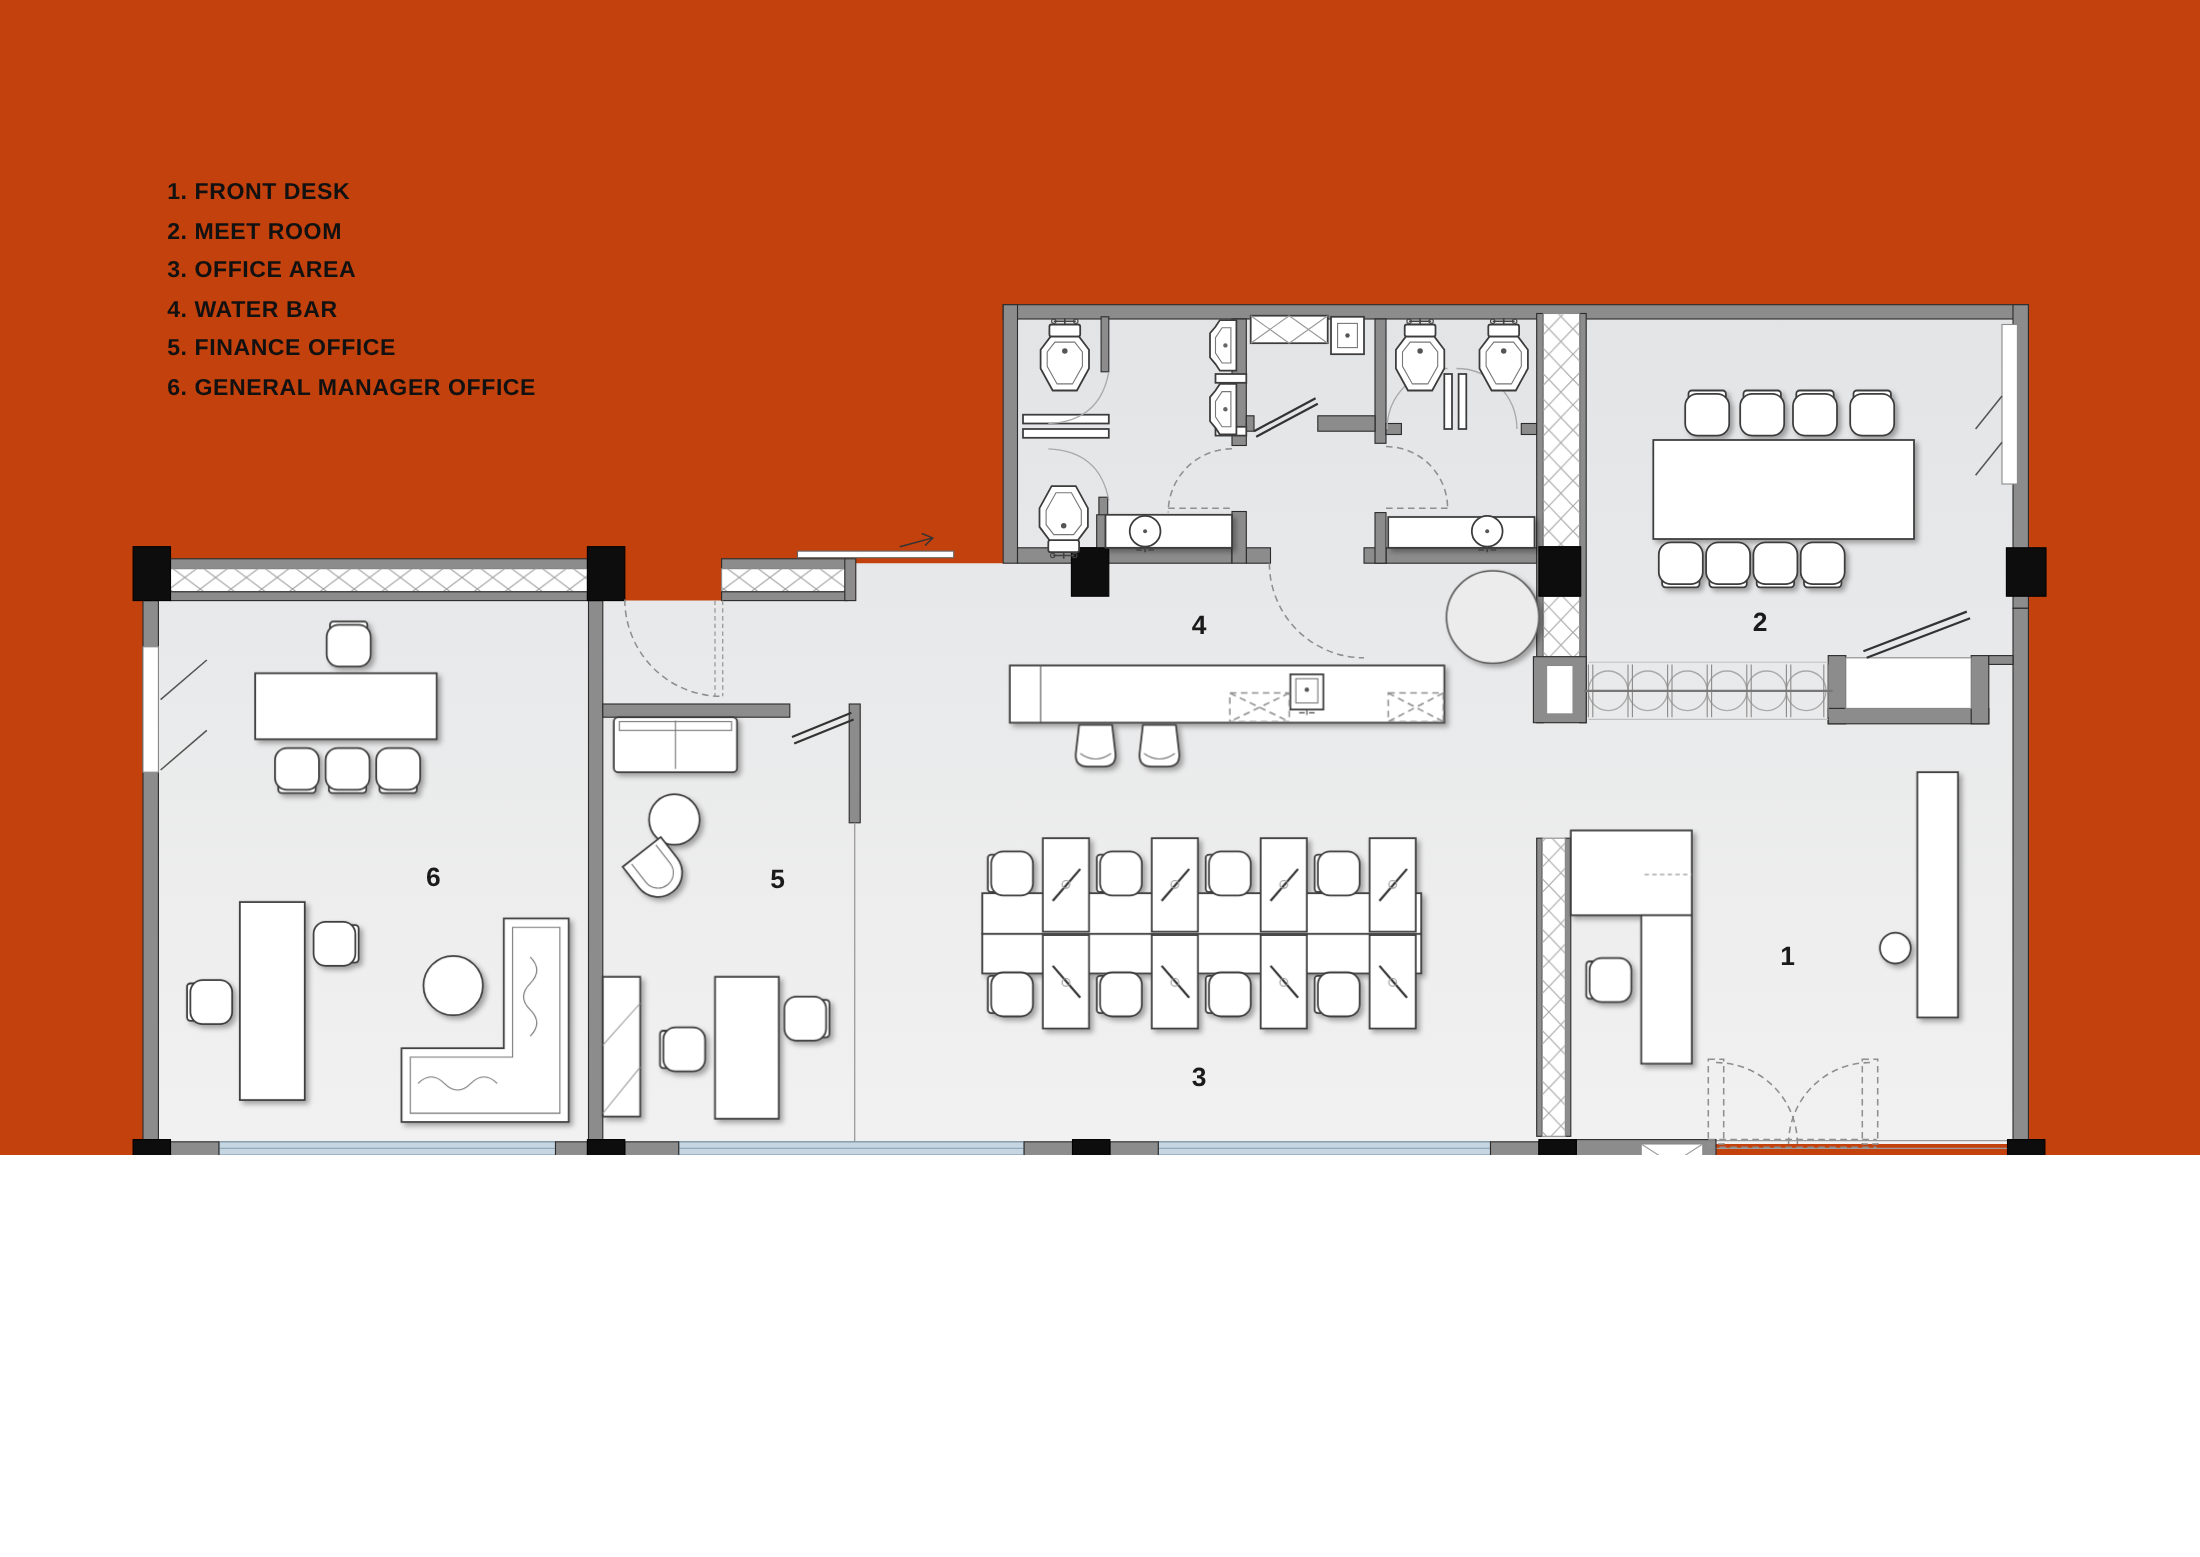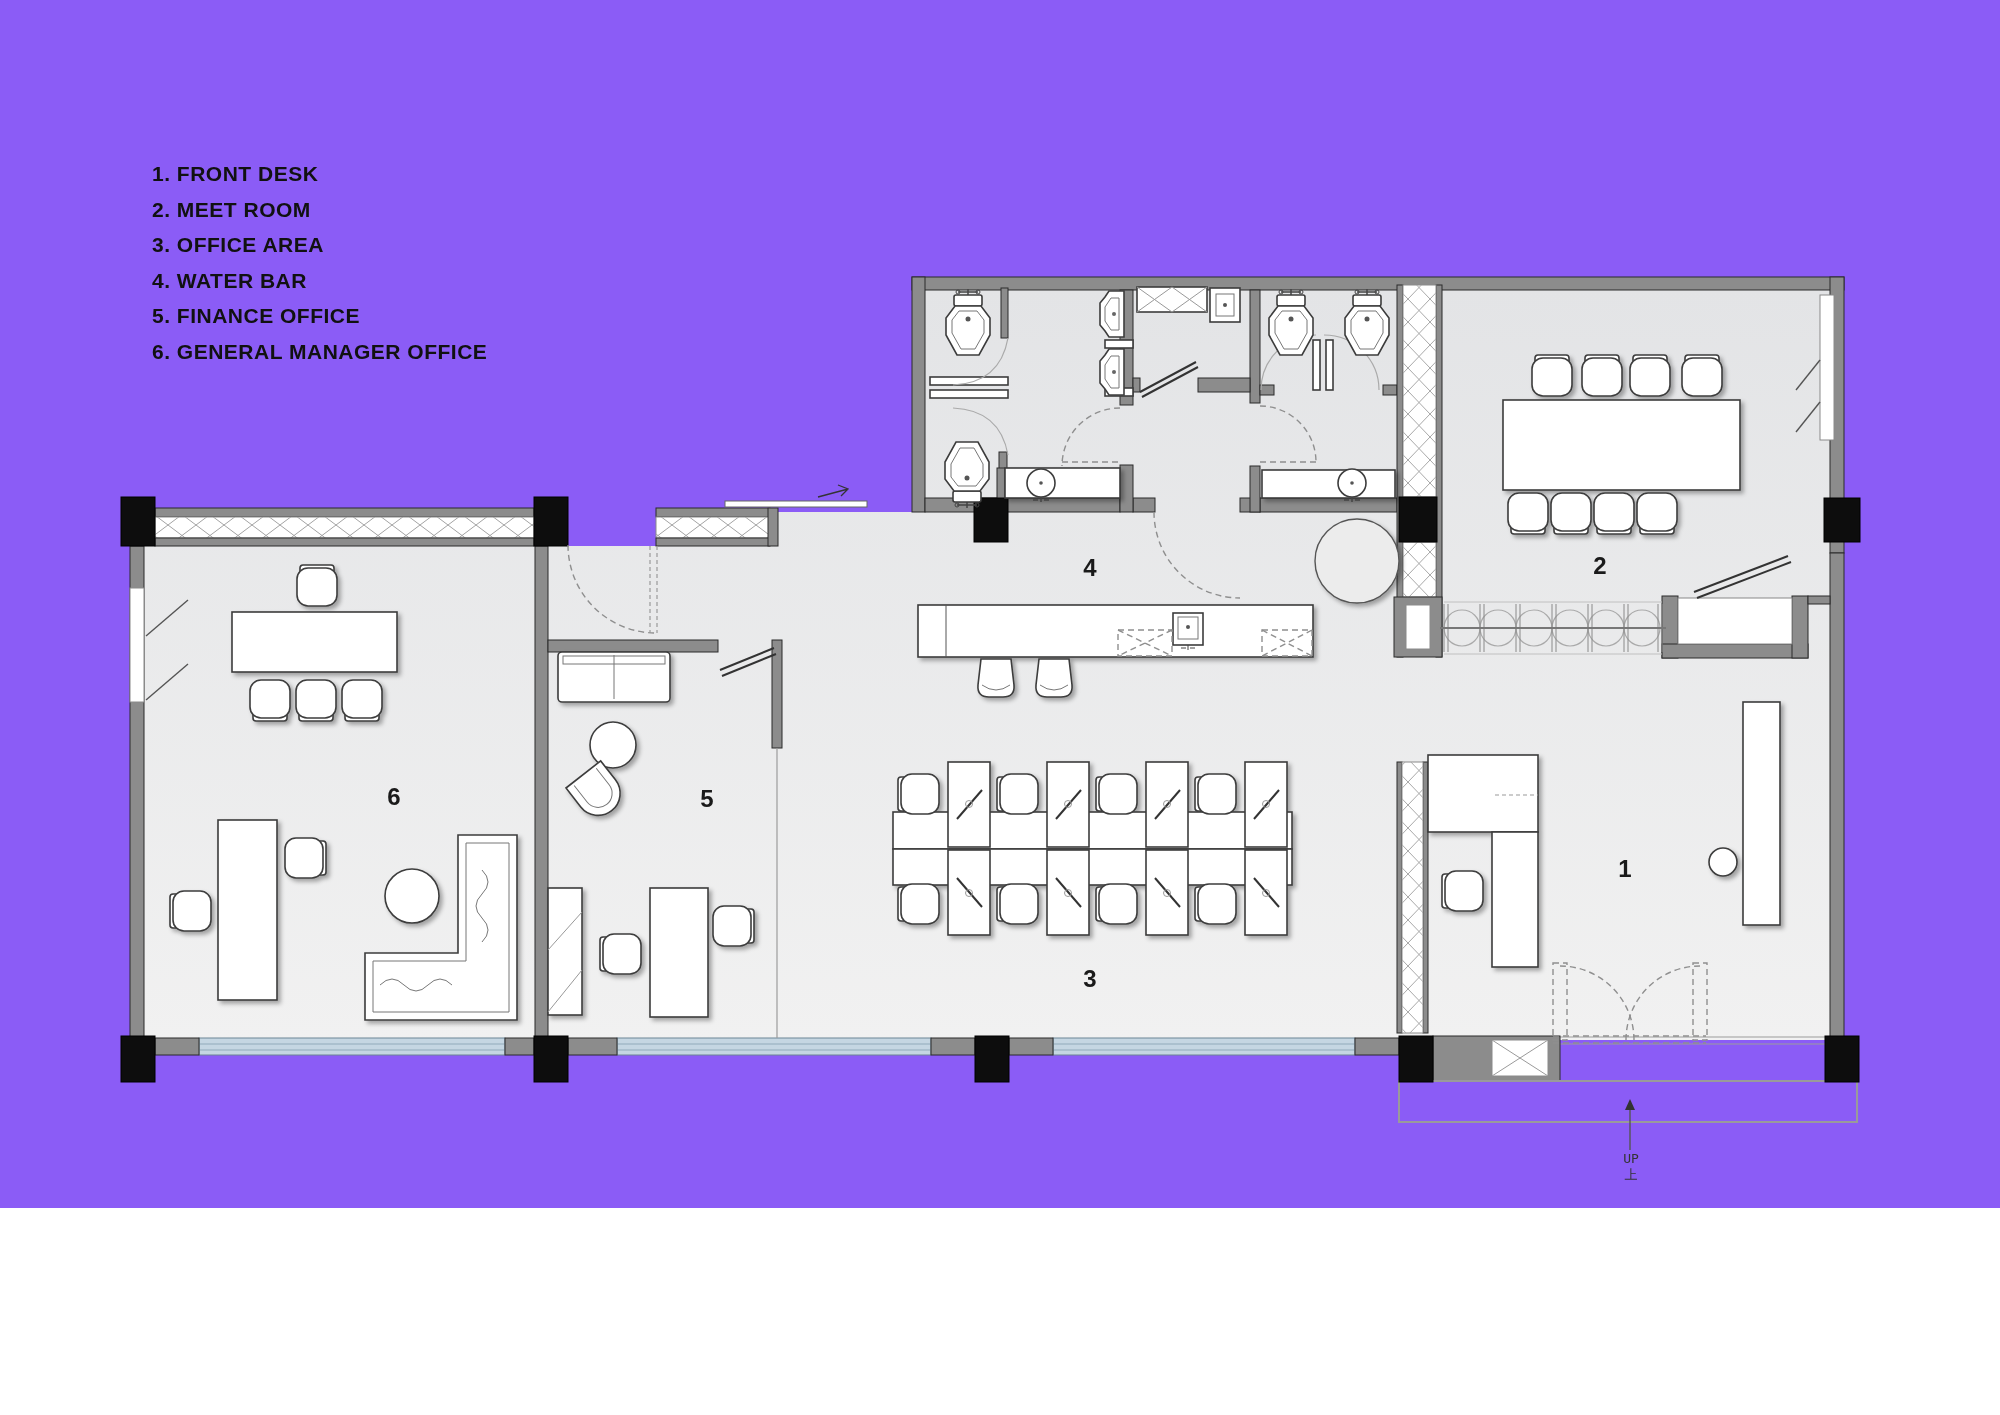--- a/index.html
+++ b/index.html
@@ -3,7 +3,7 @@
 <meta charset="utf-8">
 <style>
   html,body{margin:0;padding:0;background:#ffffff;}
-  .page{position:relative;width:2000px;height:1208px;background:#8b5cf6;overflow:hidden;
+  .page{position:relative;width:2000px;height:1050px;background:#c2410c;overflow:hidden;
         font-family:"Liberation Sans",sans-serif;}
   svg{display:block}
   .wall{fill:var(--wall,#8c8c8c);stroke:#2b2b2b;stroke-width:1;}

